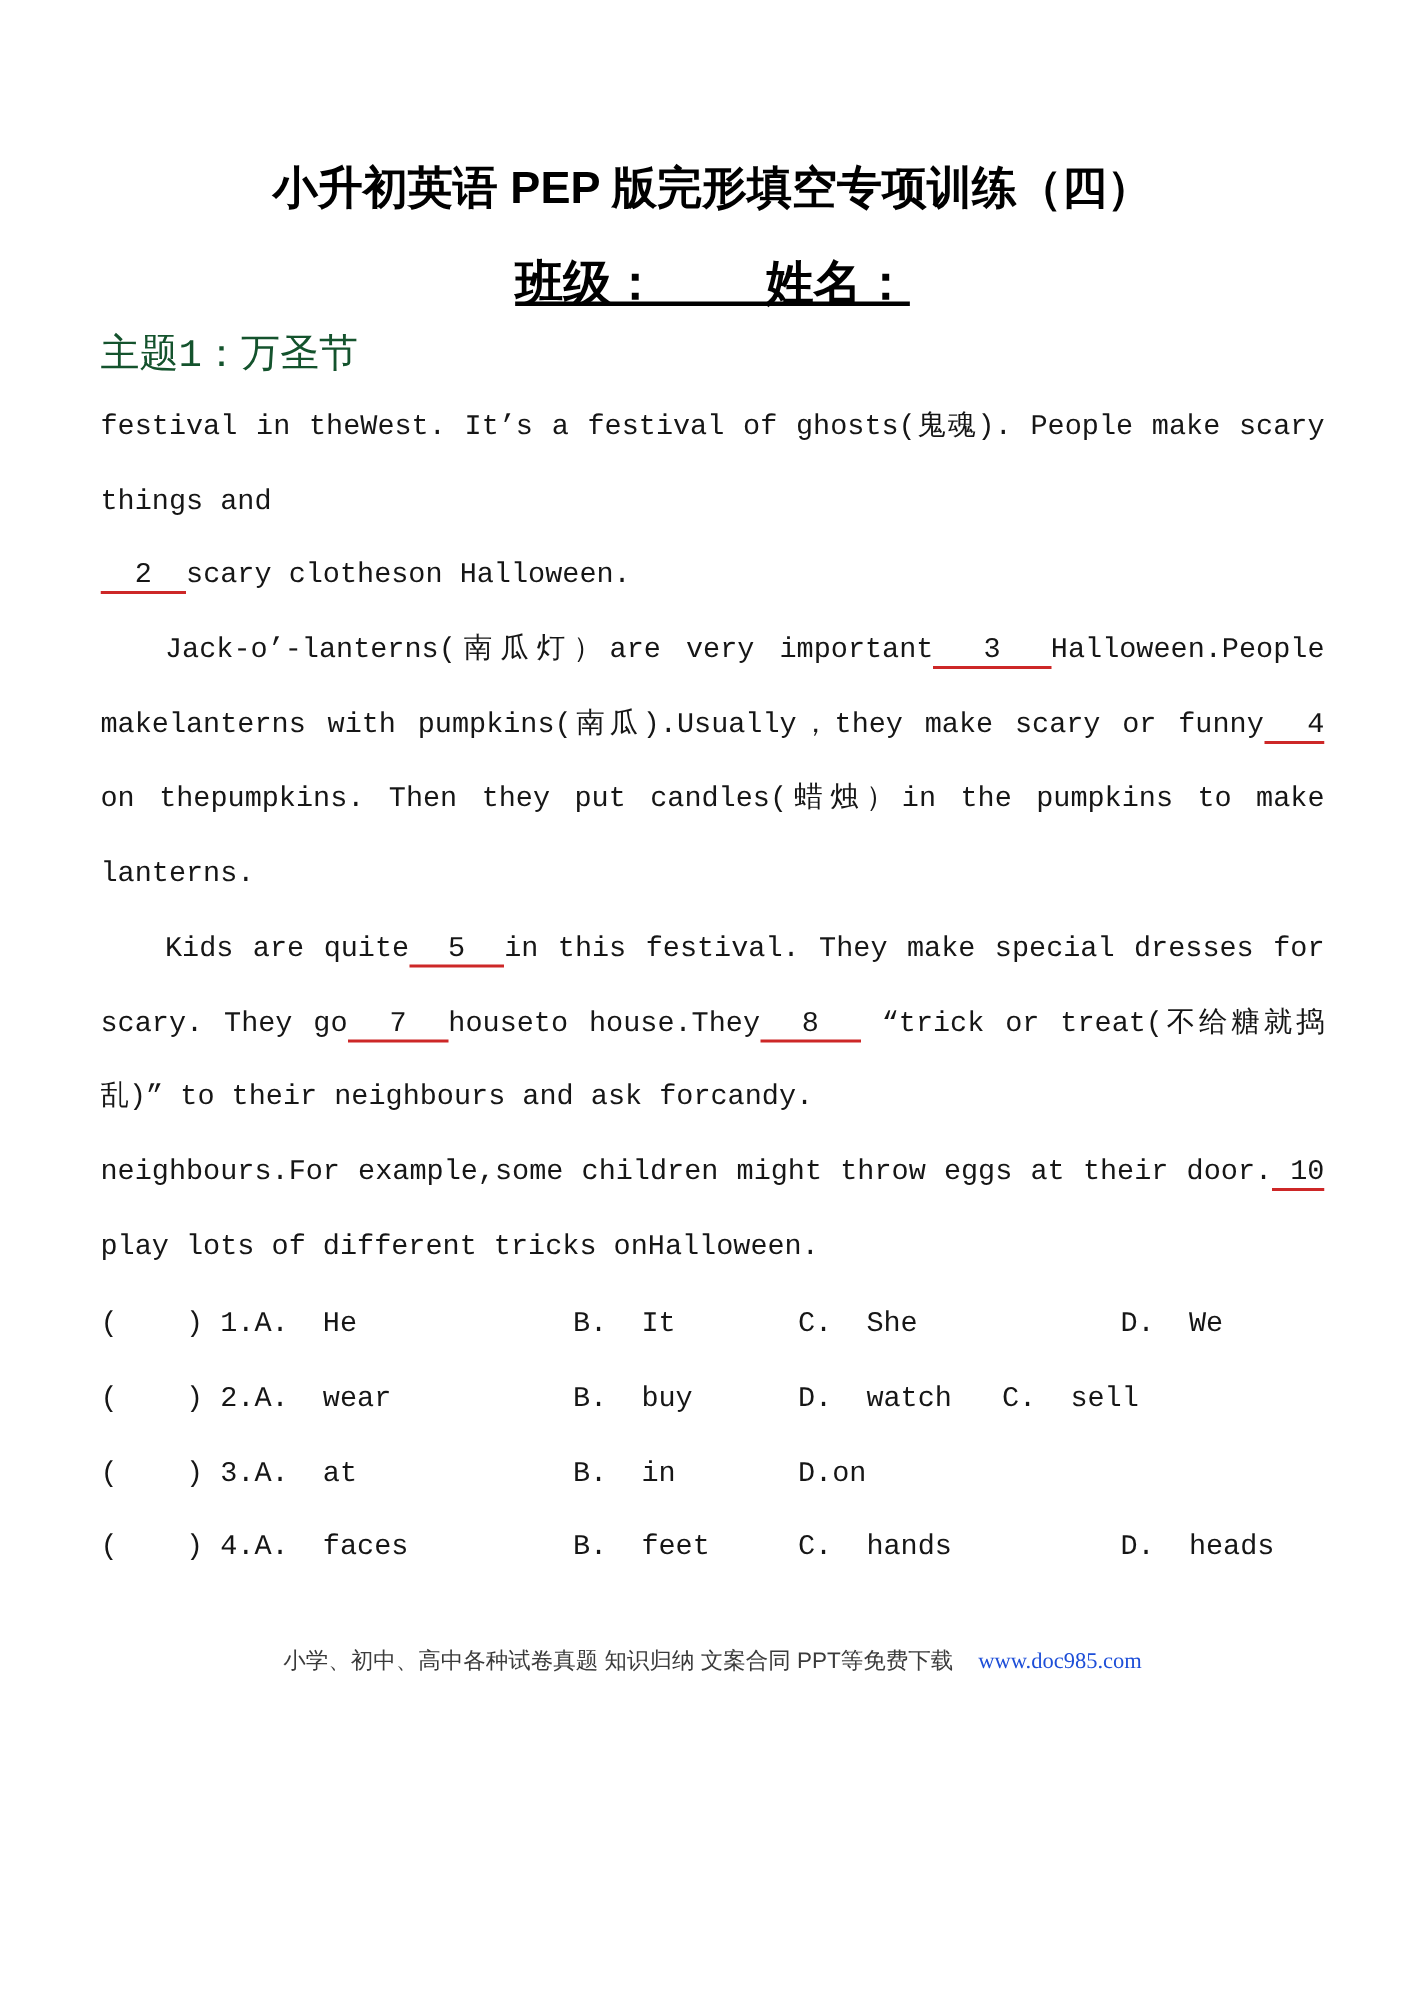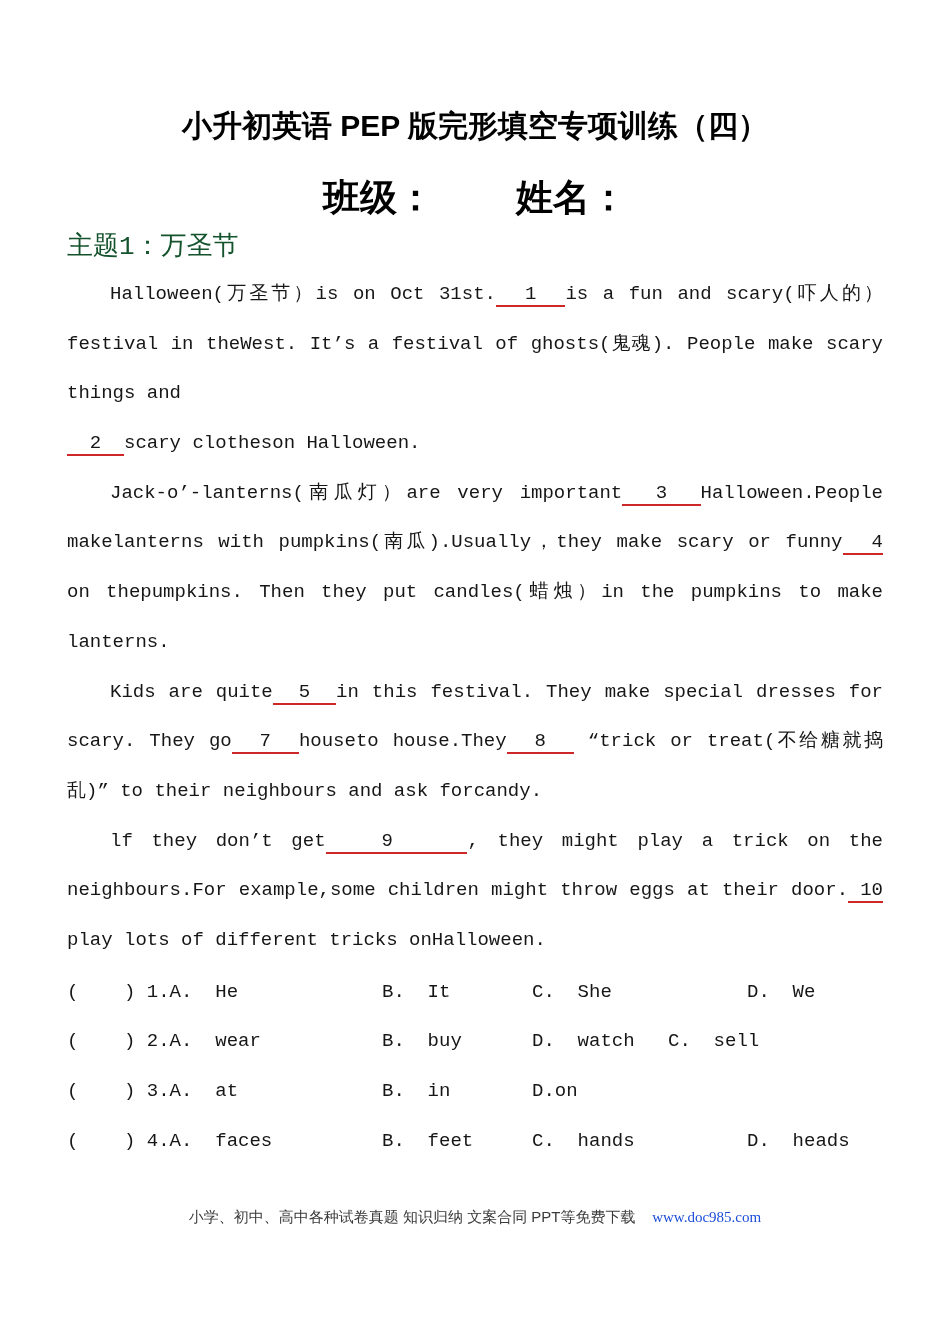--- a/index.html
+++ b/index.html
@@ -31,12 +31,13 @@
   .doc-subtitle {
     font-family: "Liberation Sans", "DejaVu Sans", sans-serif;
     font-weight: bold;
-    font-size: 37px;
+    font-size: 32px;
     line-height: 40px;
-    margin-top: 32px;
+    margin-top: 22px;
     text-align: center;
     white-space: pre;
     color: #000000;
+    text-decoration: underline;
   }
   .section-heading {
     font-size: 26px;

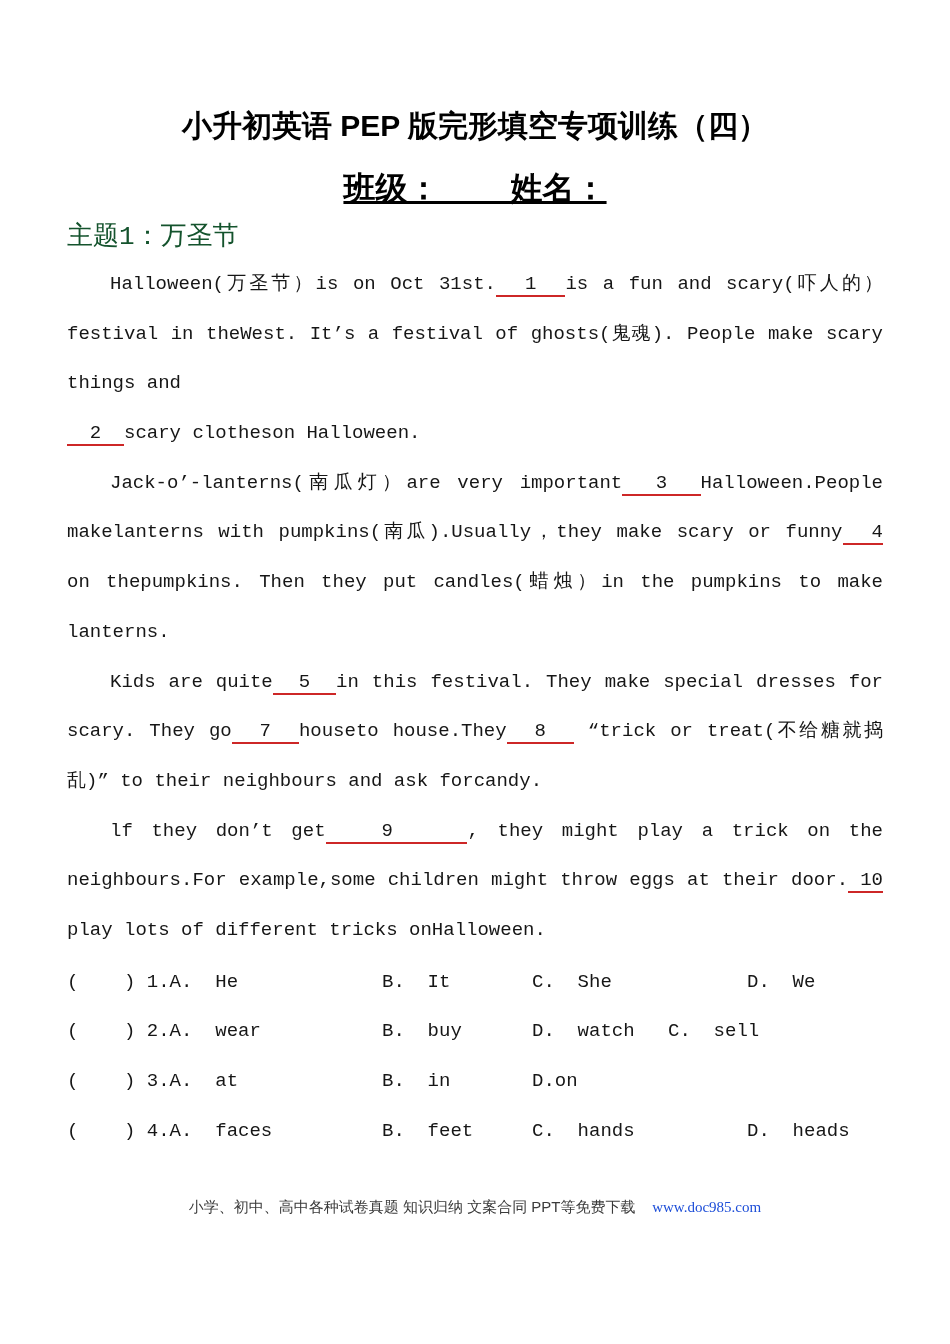--- a/index.html
+++ b/index.html
@@ -108,7 +108,6 @@
   <div class="section-heading">主题1：万圣节</div>
 
   <div class="passage">
-    <div class="line j indent">Halloween(万圣节）is on Oct 31st.<span class="blank">  1  </span>is a fun and scary(吓人的）</div>
     <div class="line j">festival in theWest. It’s a festival of ghosts(鬼魂). People make scary</div>
     <div class="line">things and</div>
     <div class="line"><span class="blank">  2  </span>scary clotheson Halloween.</div>

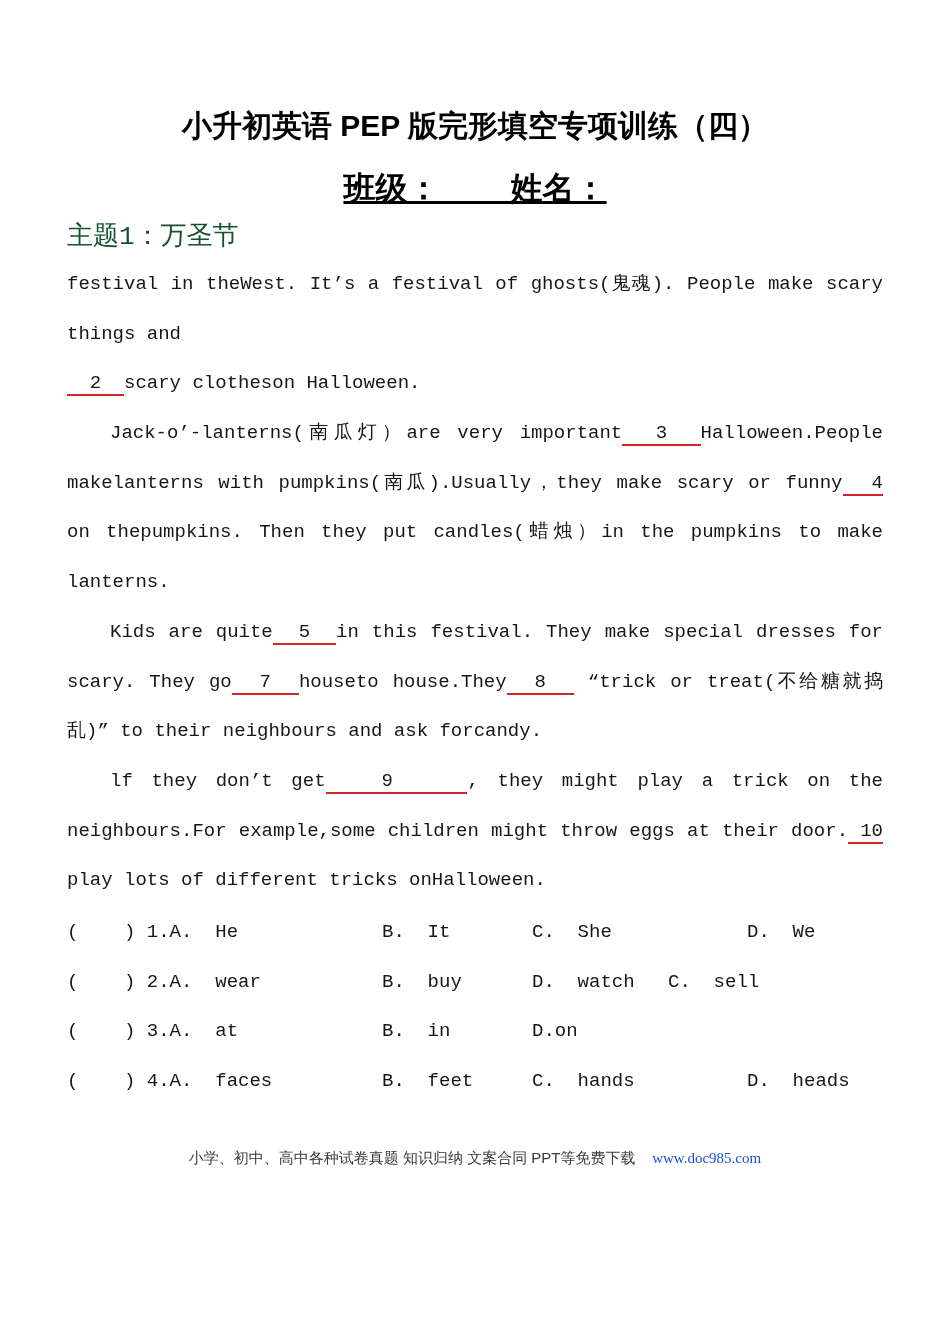--- a/index.html
+++ b/index.html
@@ -118,7 +118,6 @@
     <div class="line j indent">Kids are quite<span class="blank">  5  </span>in this festival. They make special dresses for</div>
     <div class="line j">scary. They go<span class="blank">  7  </span>houseto house.They<span class="blank">  8  </span> “trick or treat(不给糖就捣</div>
     <div class="line">乱)” to their neighbours and ask forcandy.</div>
-    <div class="line j indent">lf they don’t get<span class="blank">   9    </span>, they might play a trick on the</div>
     <div class="line j">neighbours.For example,some children might throw eggs at their door.<span class="blank"> 10</span></div>
     <div class="line">play lots of different tricks onHalloween.</div>
   </div>

